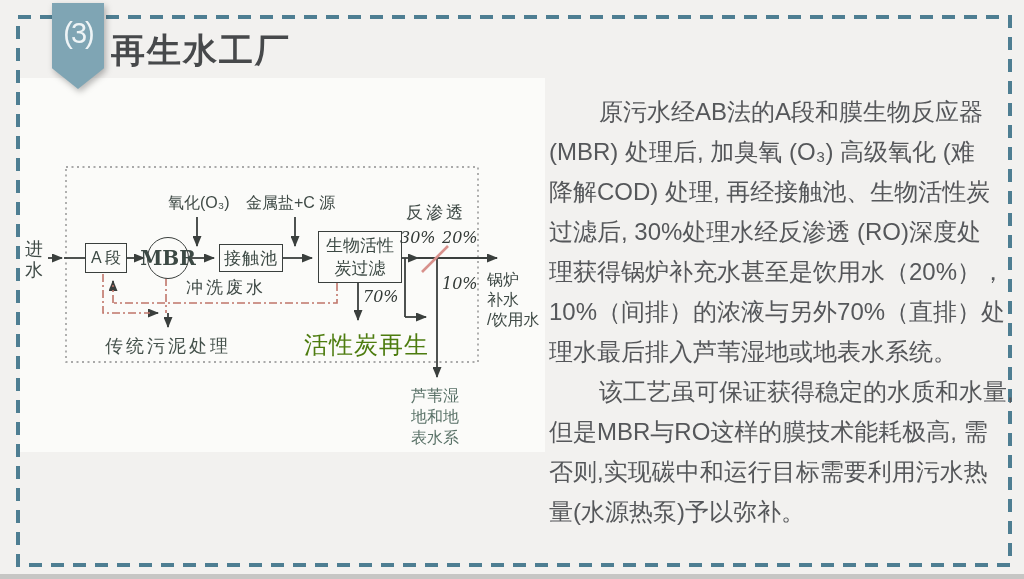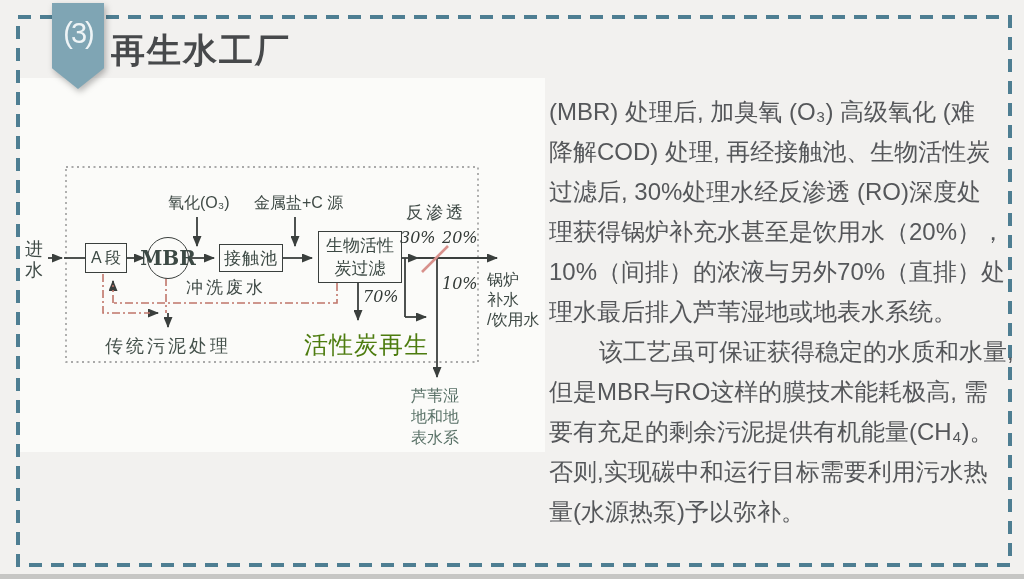--- a/index.html
+++ b/index.html
@@ -138,6 +138,7 @@
 表水系</div>
 
 <div class="abs body-text">
+  <div class="bline indent">原污水经AB法的A段和膜生物反应器</div>
   <div class="bline">(MBR) 处理后, 加臭氧 (O₃) 高级氧化 (难</div>
   <div class="bline">降解COD) 处理, 再经接触池、生物活性炭</div>
   <div class="bline">过滤后, 30%处理水经反渗透 (RO)深度处</div>

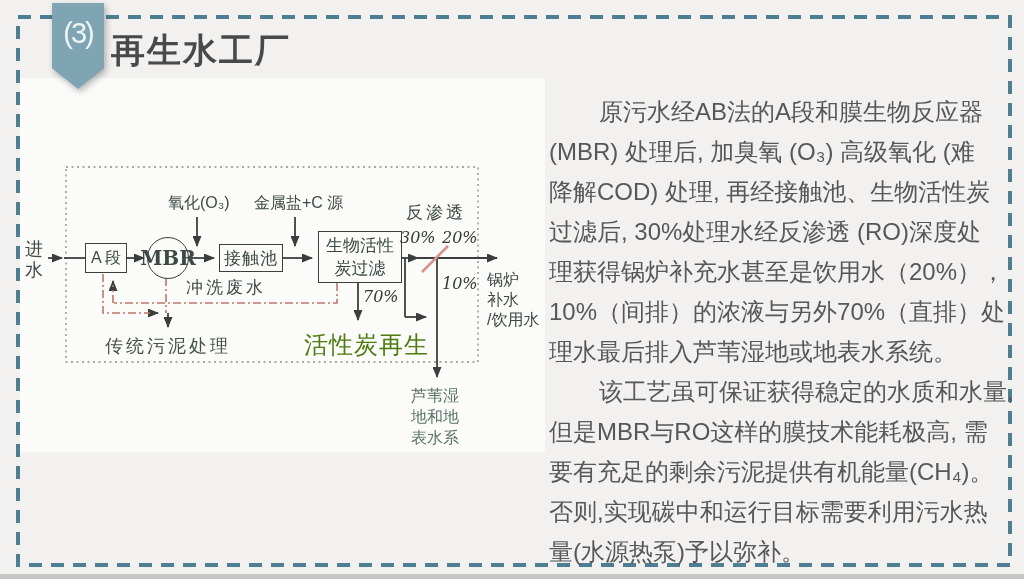--- a/index.html
+++ b/index.html
@@ -44,7 +44,7 @@
   .dlabel{color:#3f4a46;white-space:nowrap;}
   .lbl-inlet{left:25px;top:239px;width:22px;font-size:18px;line-height:21px;word-break:break-all;white-space:normal;}
   .lbl-ozone{left:168px;top:193px;font-size:16px;}
-  .lbl-dosing{left:246px;top:193px;font-size:16px;margin-left:8px;}
+  .lbl-dosing{left:246px;top:193px;font-size:16px;}
   .lbl-backwash{left:186px;top:276px;font-size:17px;letter-spacing:3px;}
   .lbl-sludge{left:105px;top:334px;font-size:18px;letter-spacing:3px;color:#45524c;}
   .lbl-regen{left:304px;top:329px;font-size:24px;letter-spacing:1px;color:#4d7c0f;}

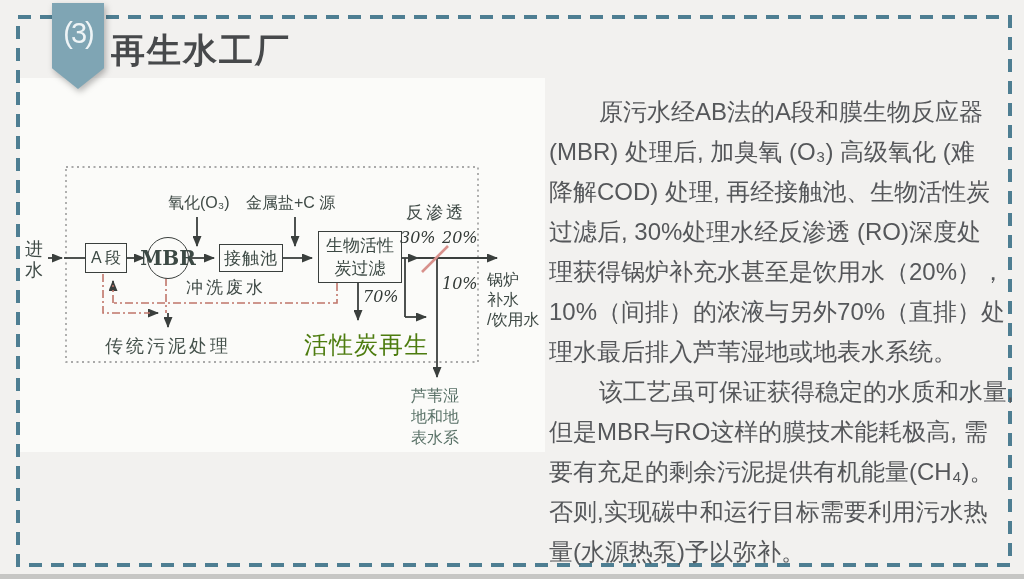--- a/index.html
+++ b/index.html
@@ -147,7 +147,6 @@
   <div class="bline">理水最后排入芦苇湿地或地表水系统。</div>
   <div class="bline indent">该工艺虽可保证获得稳定的水质和水量,</div>
   <div class="bline">但是MBR与RO这样的膜技术能耗极高, 需</div>
-  <div class="bline">要有充足的剩余污泥提供有机能量(CH₄)。</div>
   <div class="bline">否则,实现碳中和运行目标需要利用污水热</div>
   <div class="bline">量(水源热泵)予以弥补。</div>
 </div>

